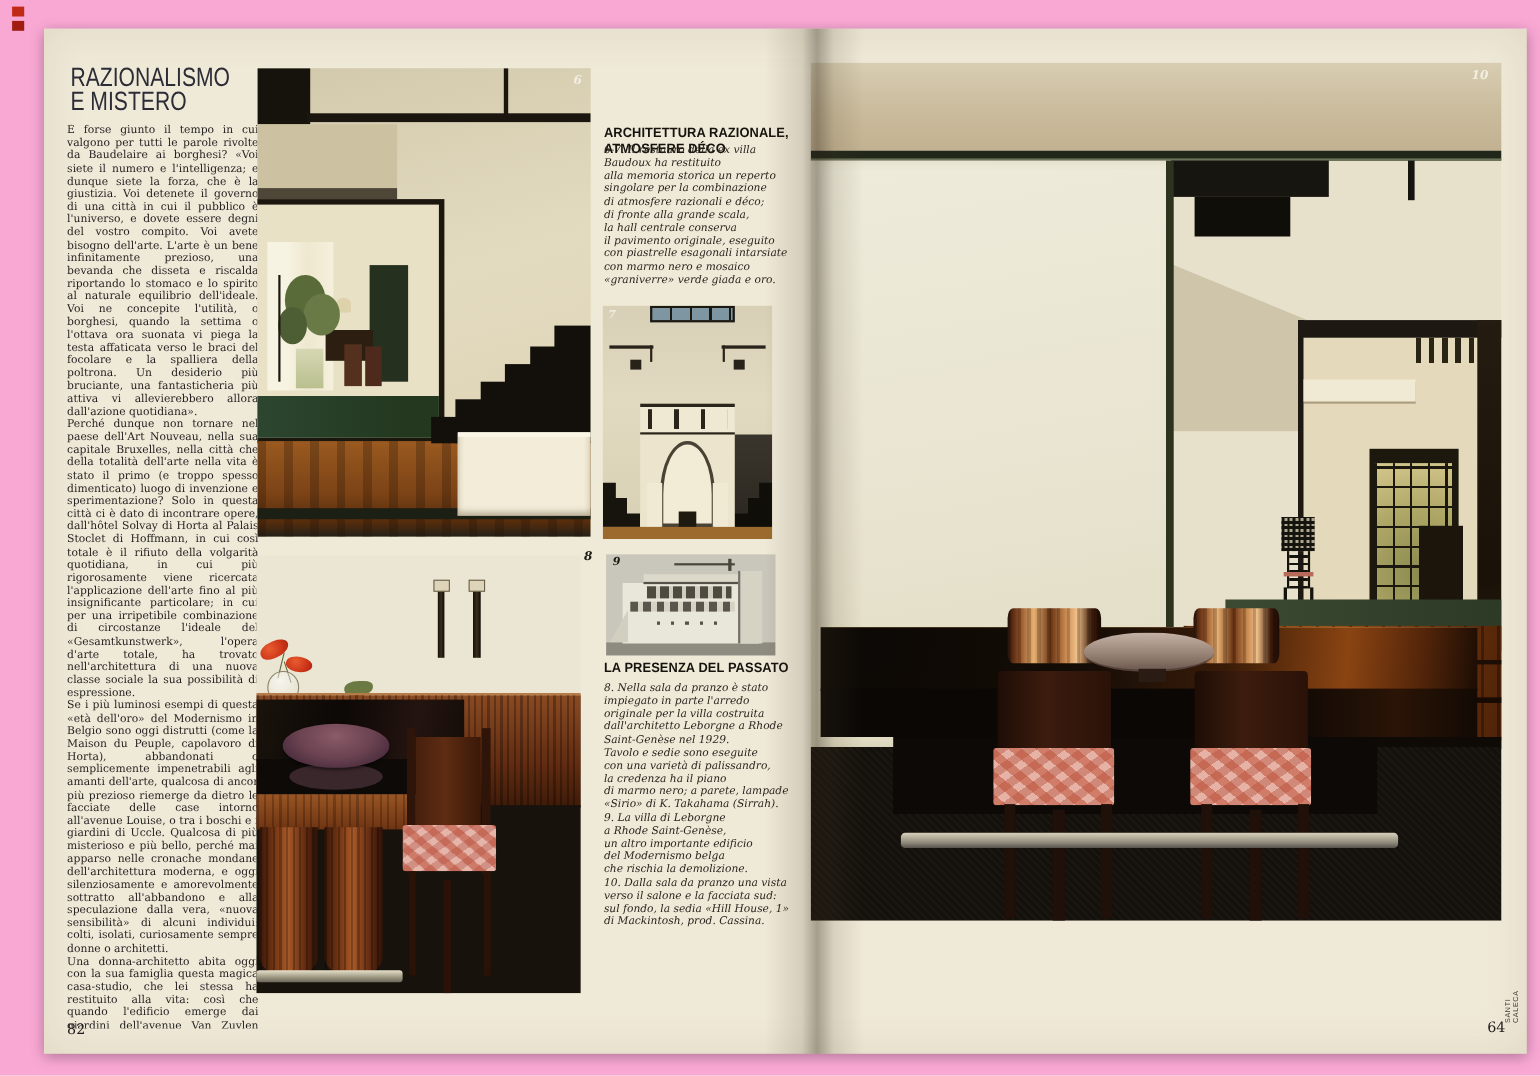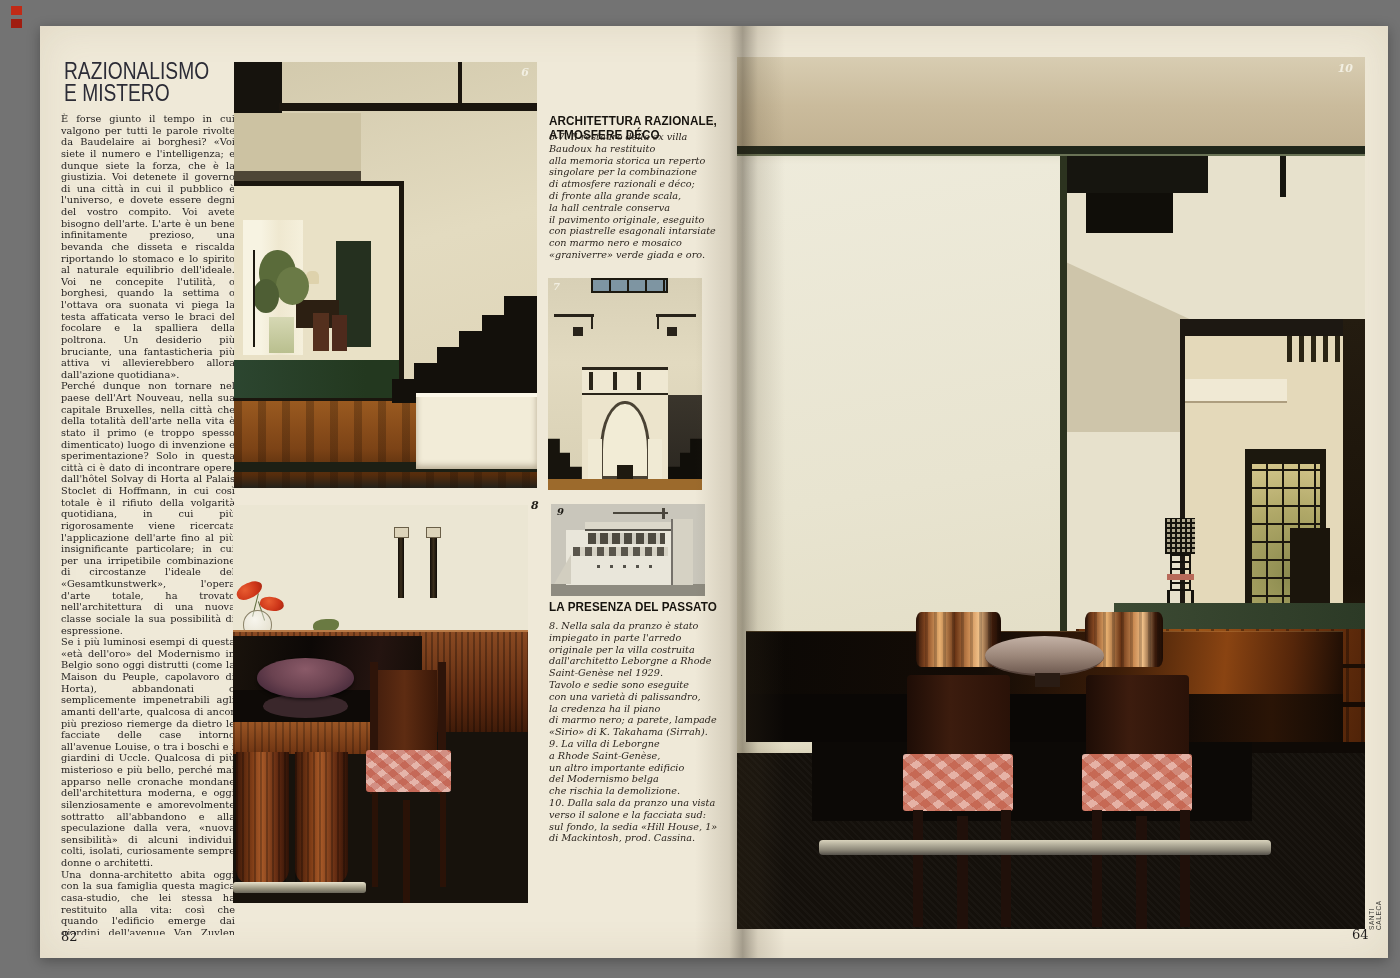--- a/index.html
+++ b/index.html
@@ -3,7 +3,7 @@
 <meta charset="utf-8">
 <style>
   html,body{margin:0;padding:0;background:#fafaf6;}
-  #canvas{position:relative;width:1400px;height:978px;overflow:hidden;background:#737373;
+  #canvas{position:relative;width:1400px;height:978px;overflow:hidden;background:#f9a8d4;
           font-family:"DejaVu Serif",serif;}
   .abs{position:absolute;}
   

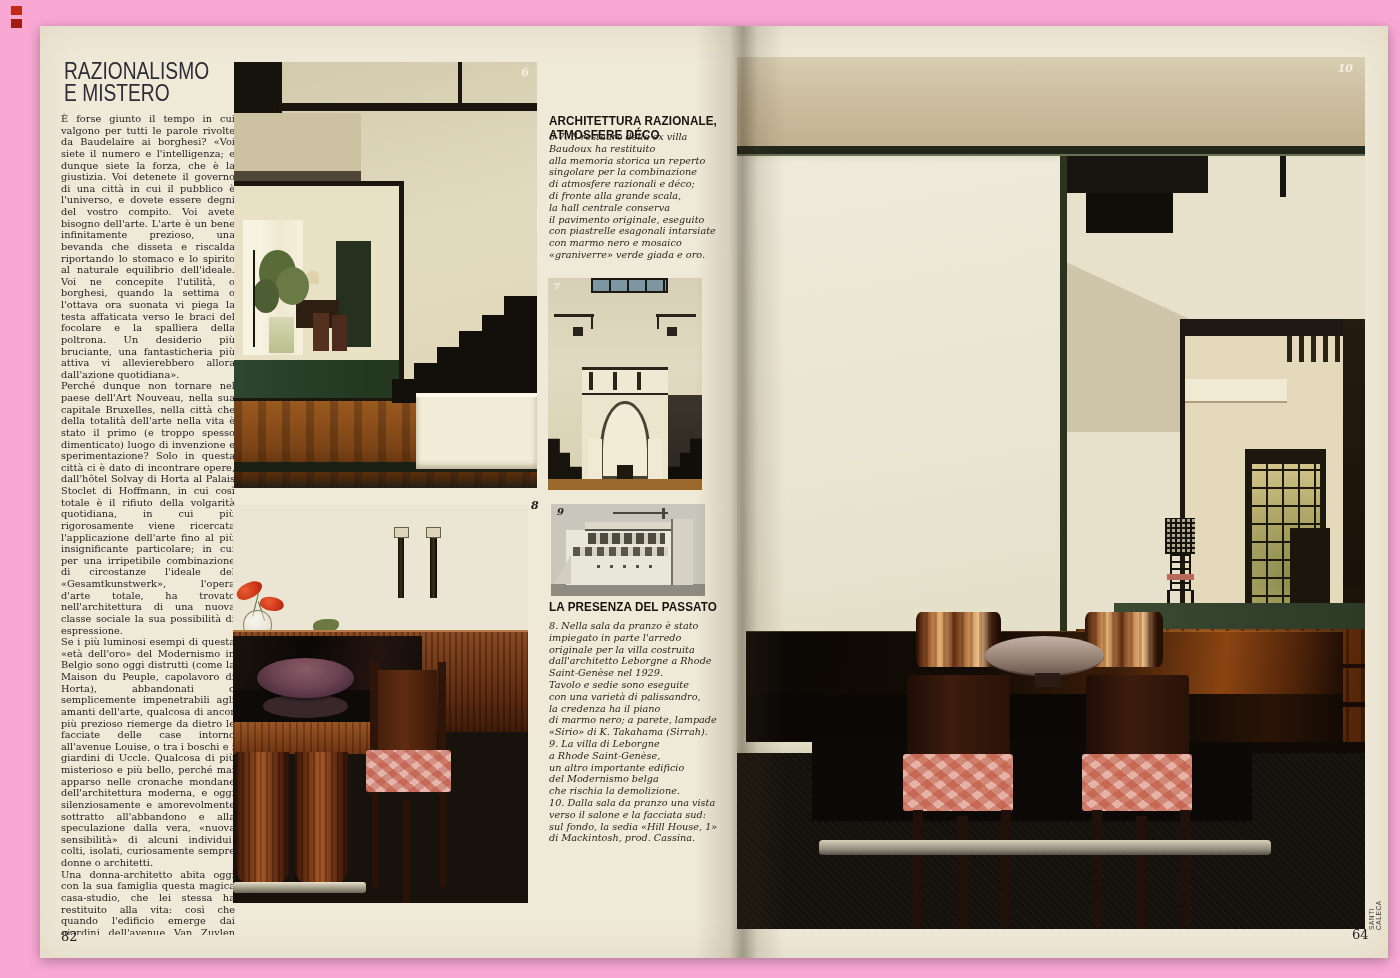--- a/index.html
+++ b/index.html
@@ -112,7 +112,7 @@
       repeating-linear-gradient(-35deg,rgba(242,206,196,.6) 0 6px,transparent 6px 13px);}
   .p8-leg{background:#2a1207;}
   
-  #p10{left:697px;top:31px;width:628px;height:872px;background:#e7e1cc;}
+  #p10{left:697px;top:31px;width:628px;height:780px;background:#e7e1cc;}
   .t-wall{left:0;top:0;width:100%;height:10.2%;background:linear-gradient(#d8cdb2,#cabb9c 55%,#c2b292);}
   .t-track{left:0;top:10.2%;width:100%;height:1.2%;background:#20261a;border-bottom:2px solid #6a7356;box-sizing:border-box;}
   .t-beamA{left:52%;top:11.4%;width:23%;height:4.2%;background:#16150f;}

